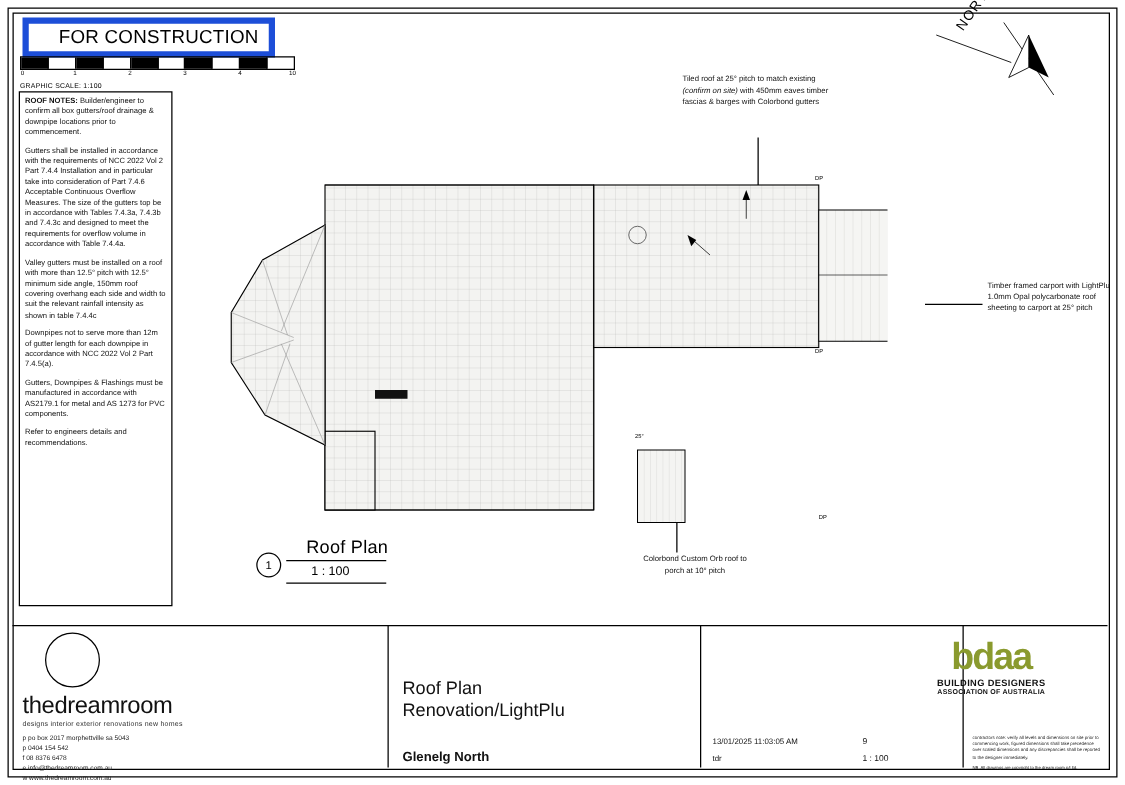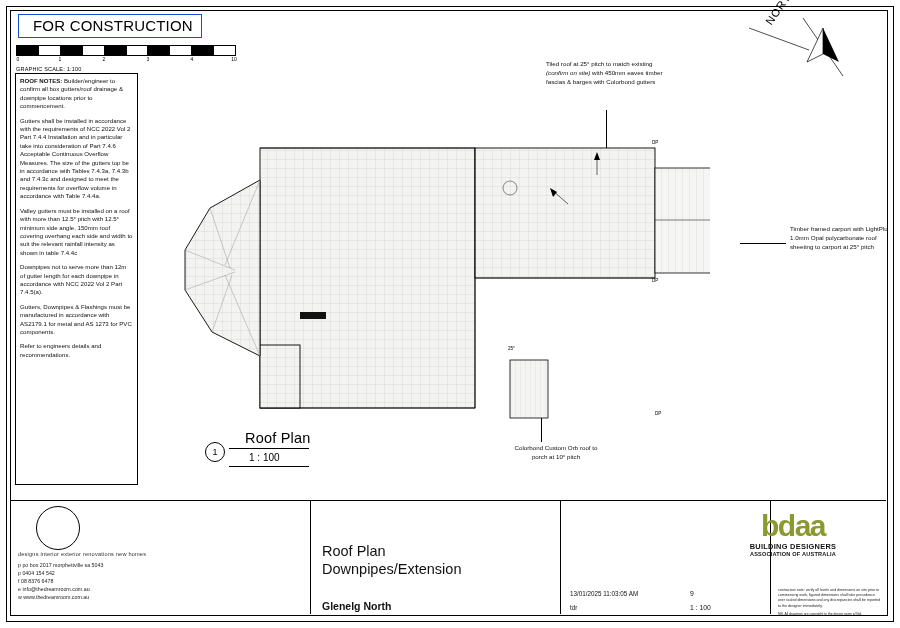--- a/index.html
+++ b/index.html
@@ -12,7 +12,7 @@
 
   
   .for-construction{
-    position:absolute;left:18px;top:14px;border:1px solid #1d4ed8;padding:2px 8px 3px 14px;
+    position:absolute;left:18px;top:14px;border:5px solid #1d4ed8;padding:2px 8px 3px 24px;
     font-size:15px;letter-spacing:.2px;background:#fff;
   }
 

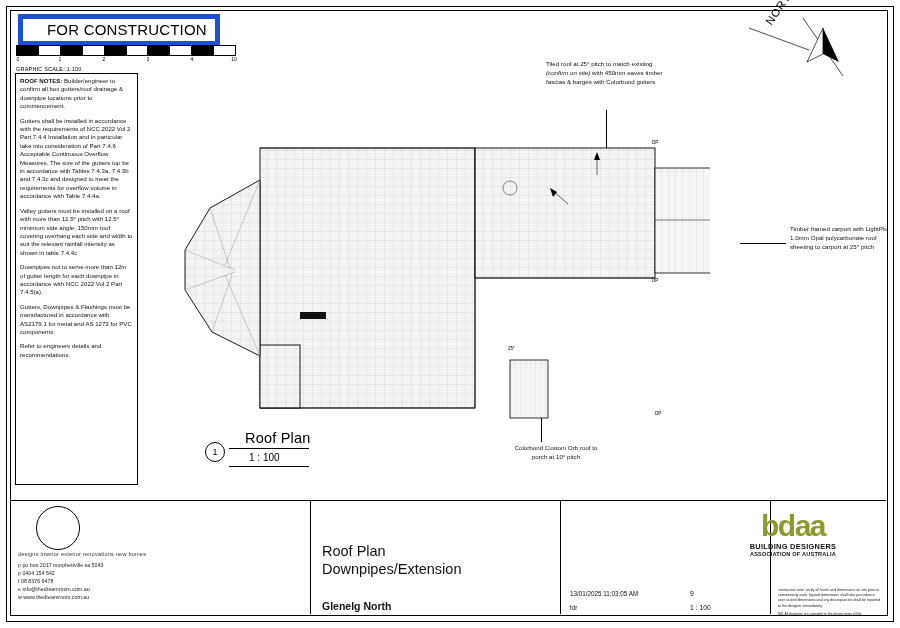--- a/index.html
+++ b/index.html
@@ -224,6 +224,7 @@
 
   <div class="logo">
     <div class="logo-circle"></div>
+    <div class="logo-name">thedreamroom</div>
     <div class="logo-tag">designs interior exterior renovations new homes</div>
     <div class="logo-lines">
       <div>p  po box 2017 morphettville sa 5043</div>

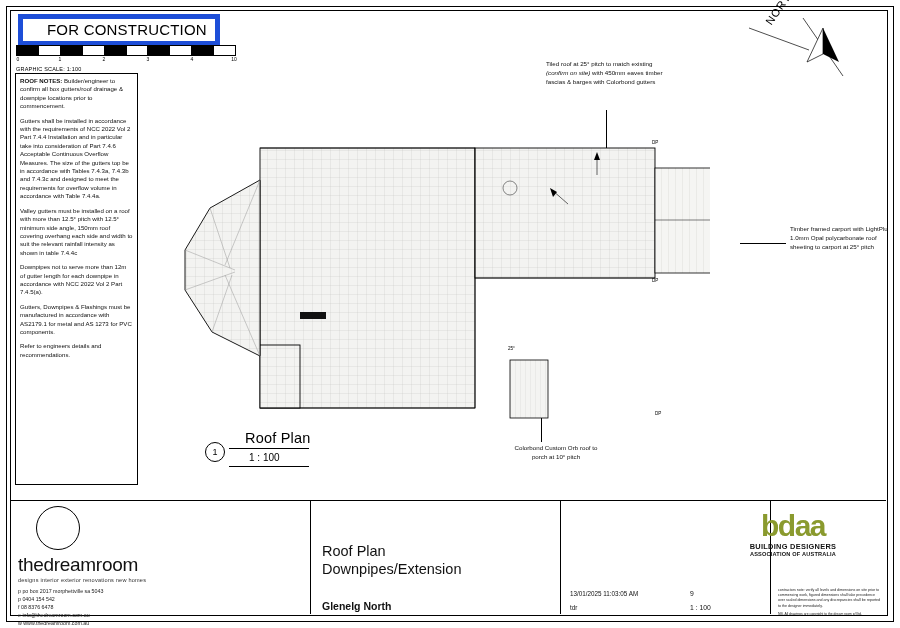--- a/index.html
+++ b/index.html
@@ -237,7 +237,7 @@
 
   <div class="tb-title">
     <div>Roof Plan</div>
-    <div>Downpipes/Extension</div>
+    <div>Renovation/LightPlu</div>
   </div>
   <div class="tb-sub">Glenelg North</div>
 

